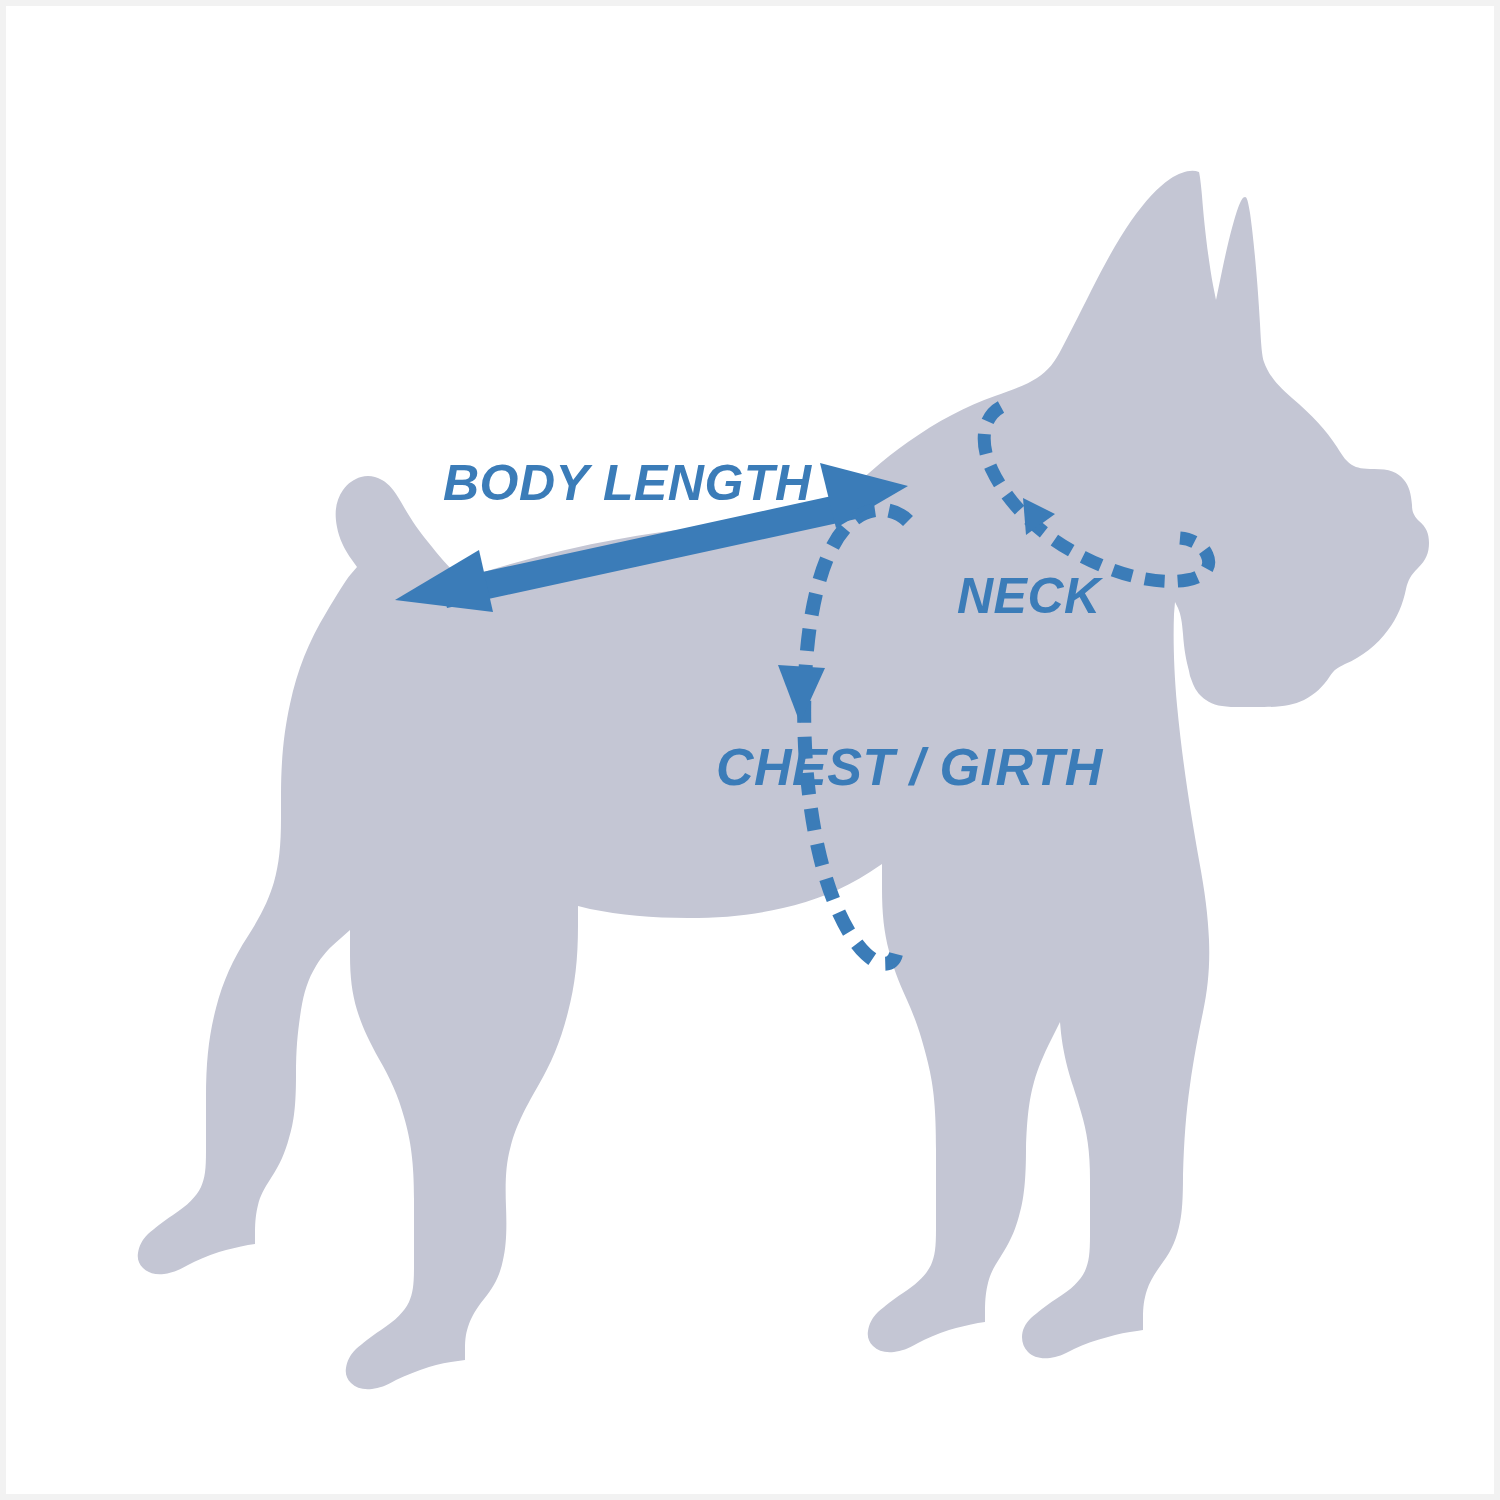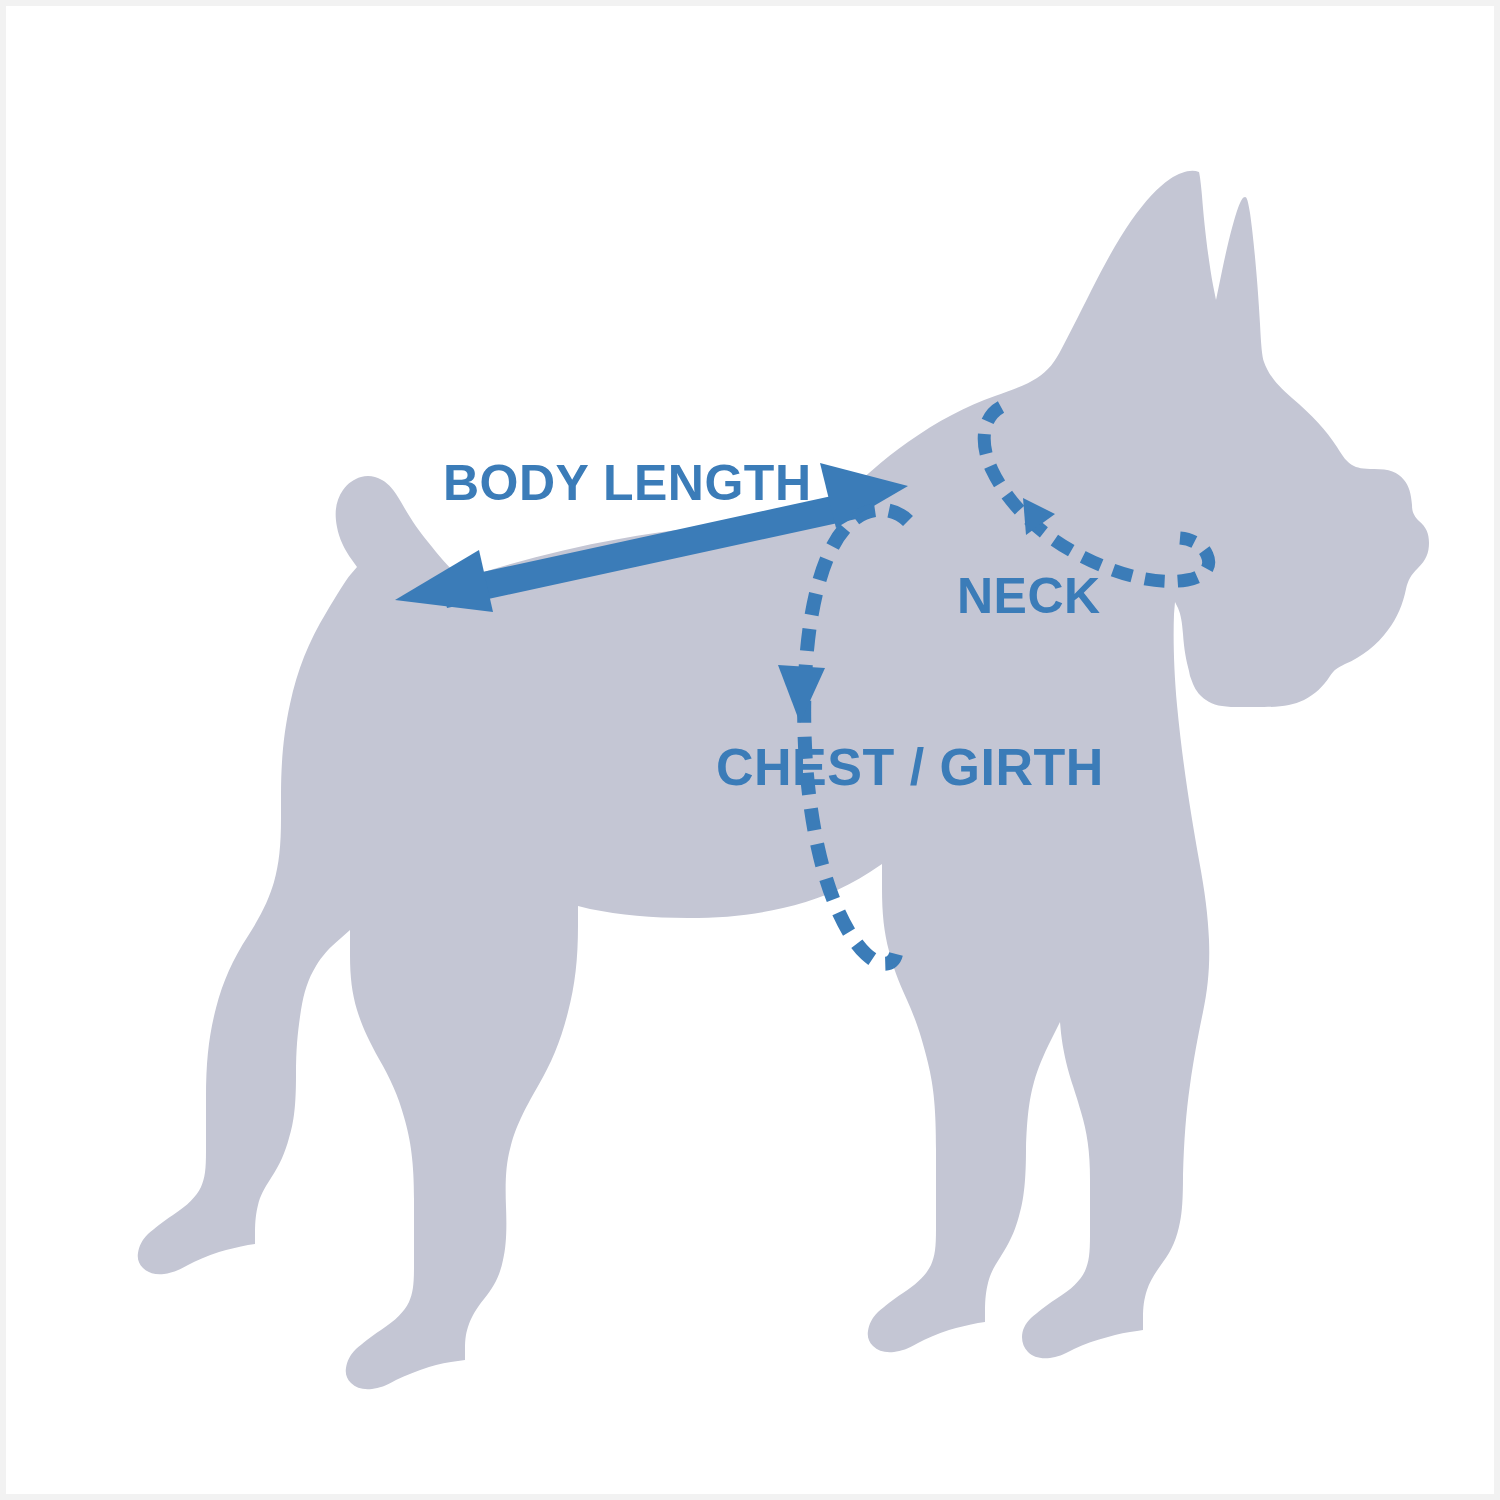--- a/index.html
+++ b/index.html
@@ -15,6 +15,7 @@
     box-sizing: border-box;
     font-family: "Liberation Sans", sans-serif;
     overflow: hidden;
+    font-style: italic;
   }
   #canvas {
     position: absolute;

